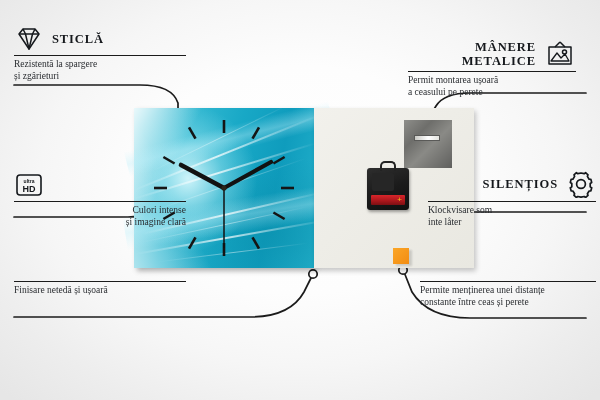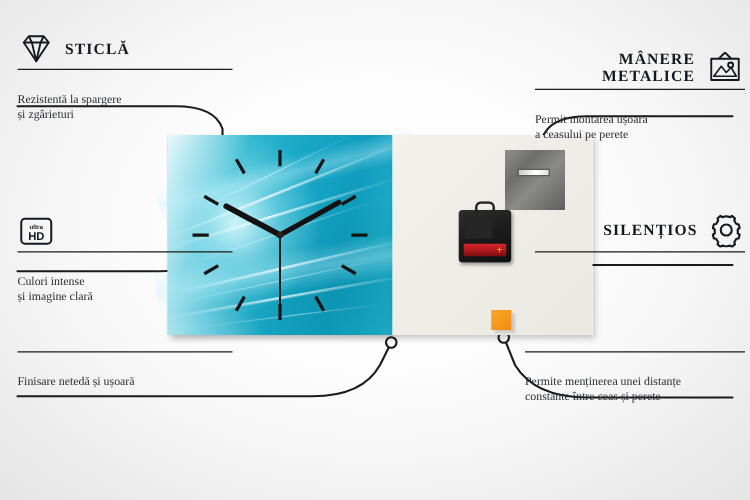--- a/index.html
+++ b/index.html
@@ -168,7 +168,7 @@
   #co-sticla   { left: 14px;  top: 26px;  width: 172px; }
   #co-hd       { left: 14px;  top: 172px; width: 172px; }
   #co-margini  { left: 14px;  top: 278px; width: 172px; }
-  #co-manere   { left: 428px; top: 40px;  width: 168px; }
+  #co-manere   { left: 408px; top: 40px;  width: 168px; }
   #co-mecanism { left: 428px; top: 170px; width: 168px; }
   #co-distant  { left: 420px; top: 278px; width: 176px; }
 </style>

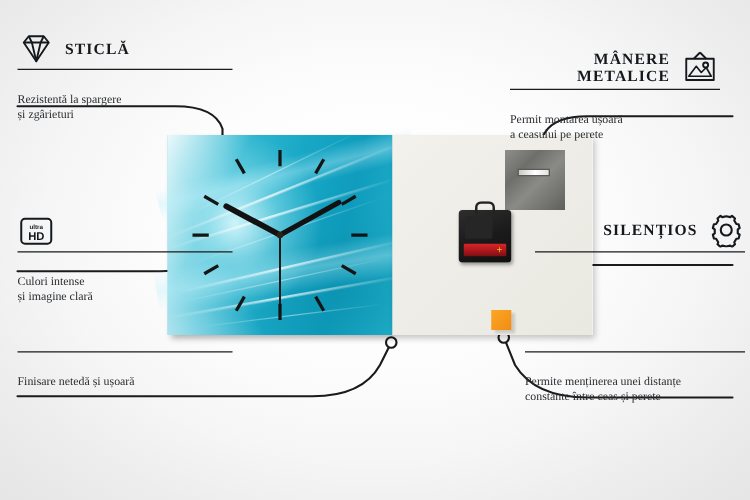--- a/index.html
+++ b/index.html
@@ -158,7 +158,7 @@
     font-size: 9.5px;
     color: #2a2d31;
     line-height: 11.5px;
-    margin-top: 19px;
+    margin-top: 3px;
   }
   .callout.right .desc { text-align: left; }
 

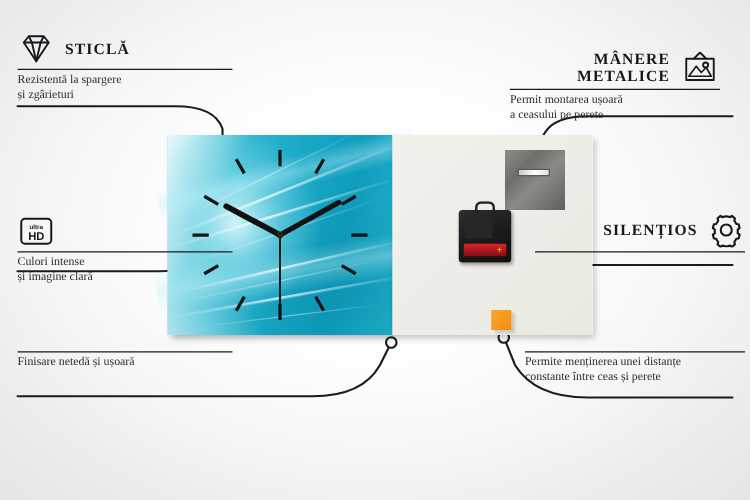--- a/index.html
+++ b/index.html
@@ -281,7 +281,7 @@
       </svg>
     </div>
     <div class="rule"></div>
-    <div class="desc" style="white-space: pre-line;">Culori intense
+    <div class="desc" style="white-space: pre-line; text-align: right;">Culori intense
 și imagine clară</div>
   </div>
 

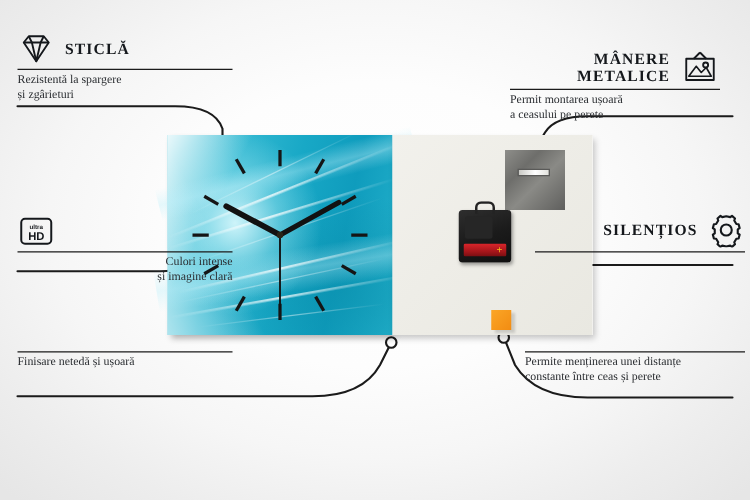--- a/index.html
+++ b/index.html
@@ -323,6 +323,8 @@
       </svg>
     </div>
     <div class="rule"></div>
+    <div class="desc" style="white-space: pre-line;">Klockvisare som
+inte låter</div>
   </div>
 
   <div class="callout right" id="co-distant">

